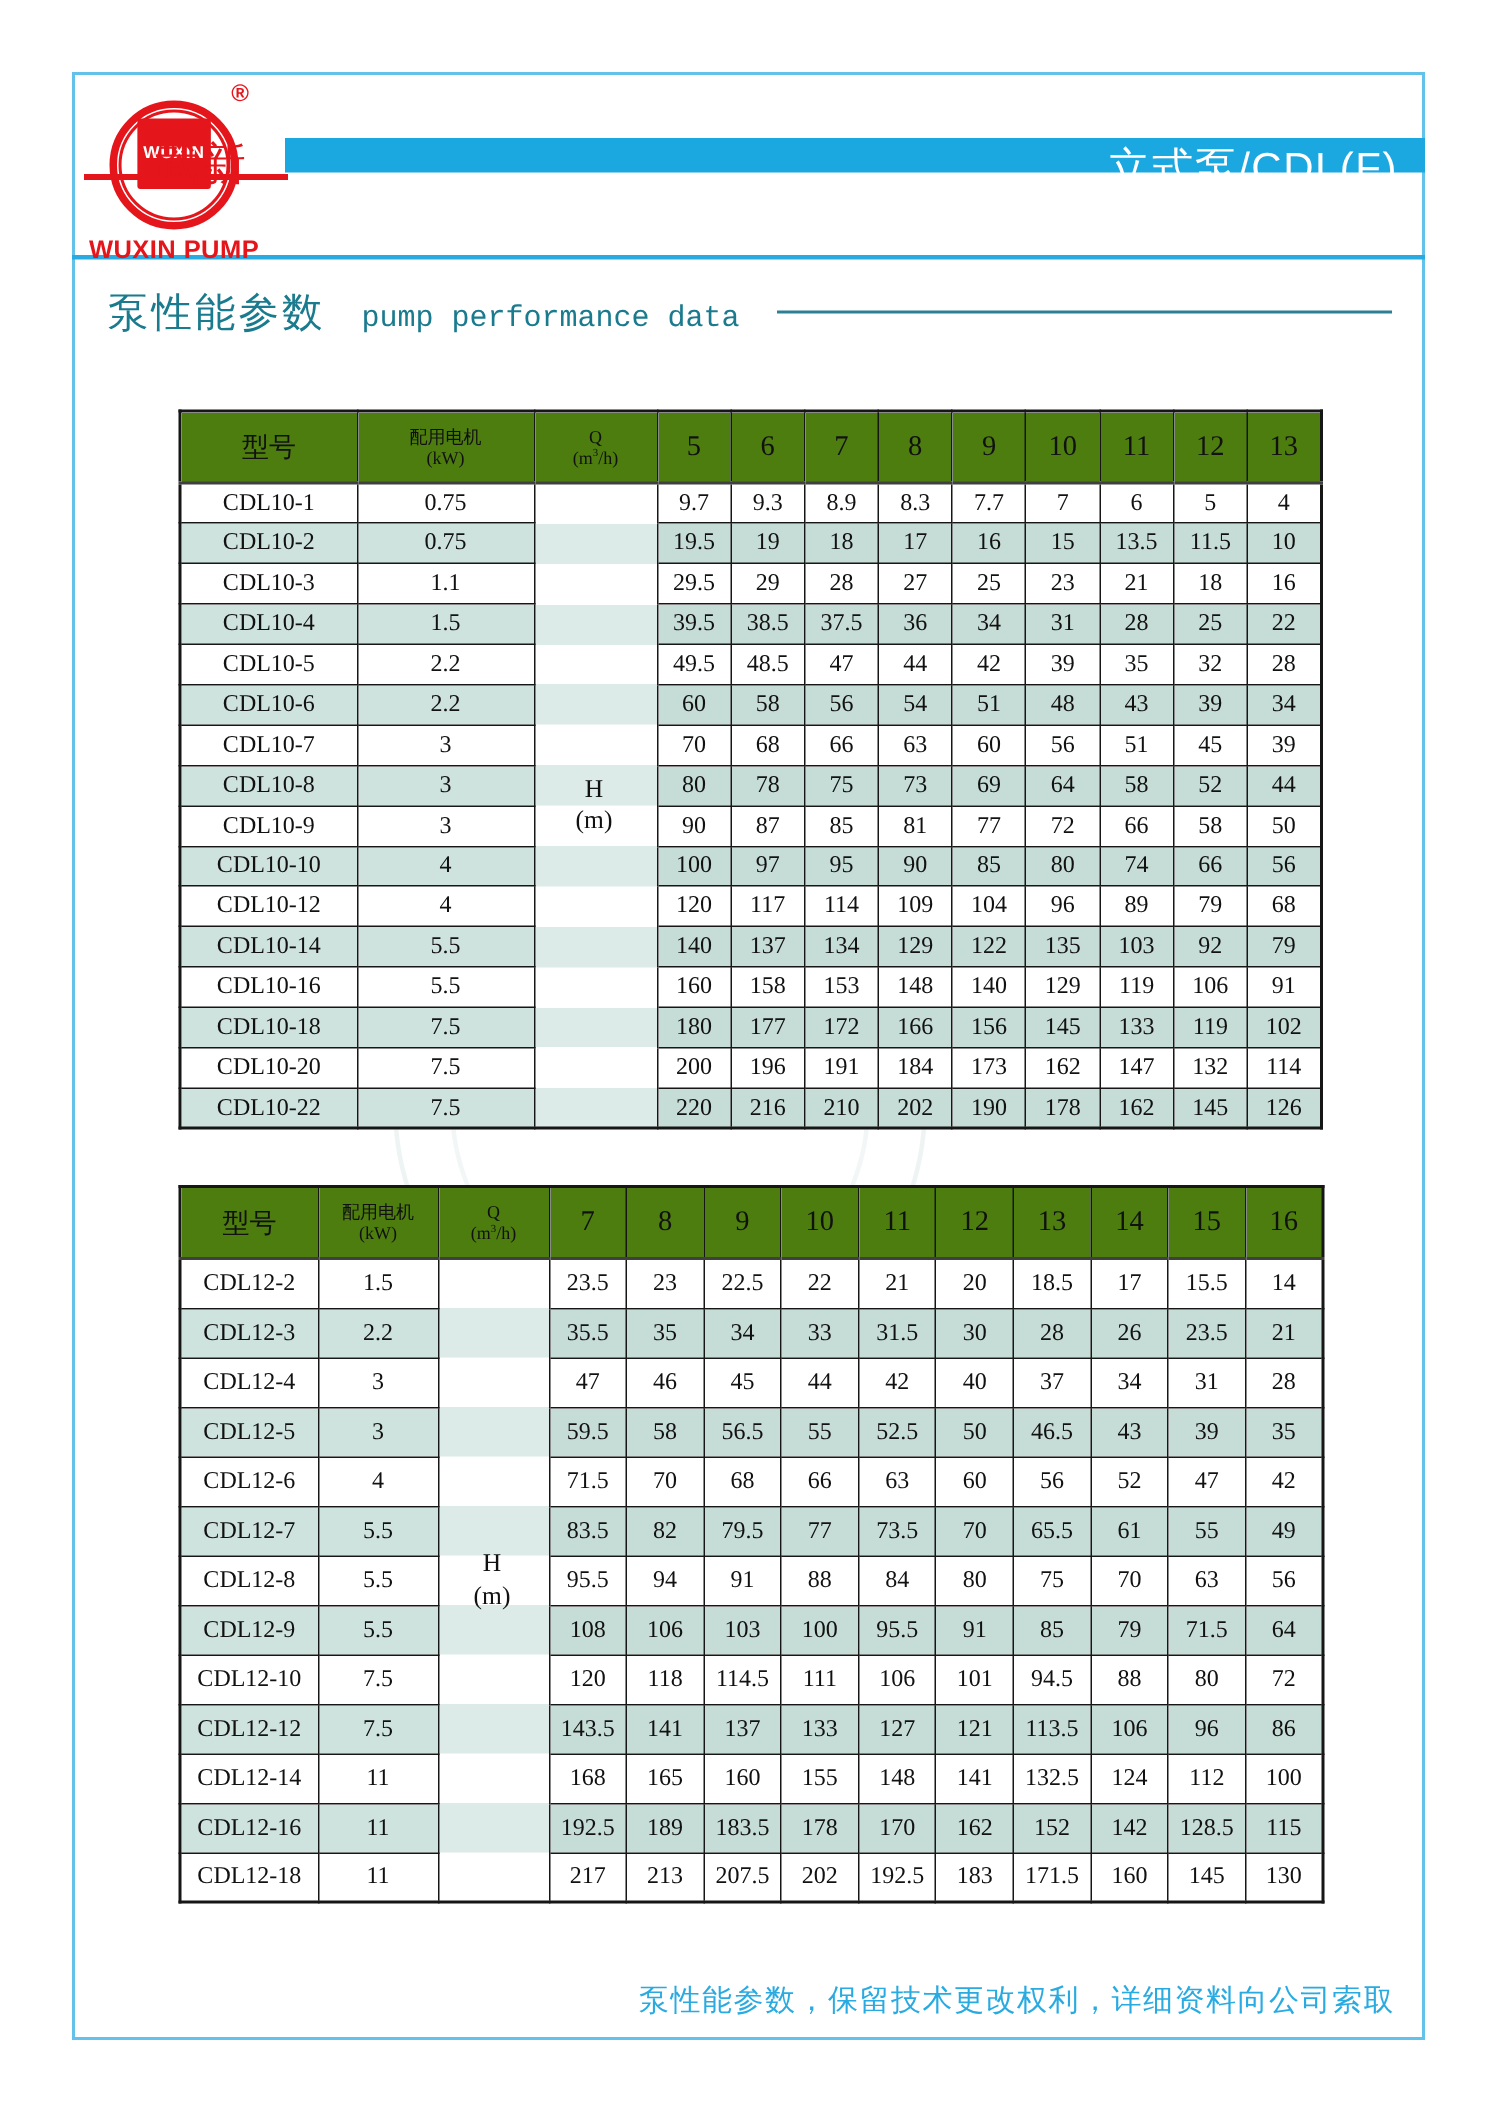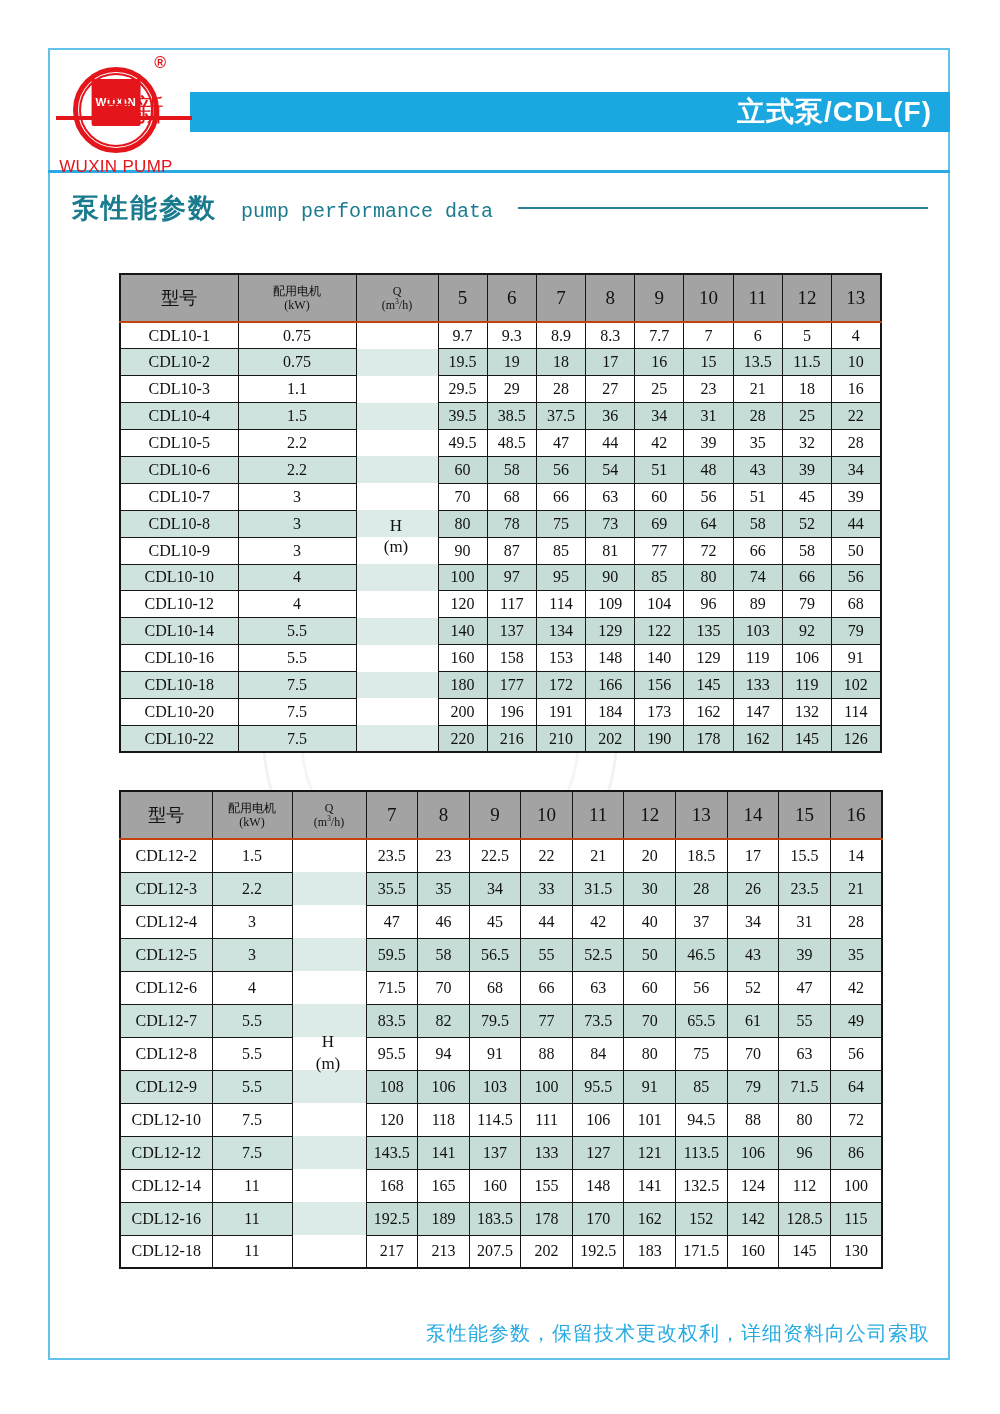--- a/index.html
+++ b/index.html
@@ -13,8 +13,8 @@
   .header-sep{position:absolute;left:48px;top:170px;width:902px;height:2.5px;background:#29abe2;z-index:1}
 
   
-  .banner{position:absolute;left:190px;top:92px;width:760px;height:40px;background:#1ba7e0;
-    color:#fff;font-weight:bold;font-size:28px;line-height:40px;text-align:right;
+  .banner{position:absolute;left:190px;top:92px;width:760px;height:23px;background:#1ba7e0;
+    color:#fff;font-weight:normal;font-size:28px;line-height:40px;text-align:right;
     padding-right:18px;box-sizing:border-box;letter-spacing:1px;z-index:2}
 
   

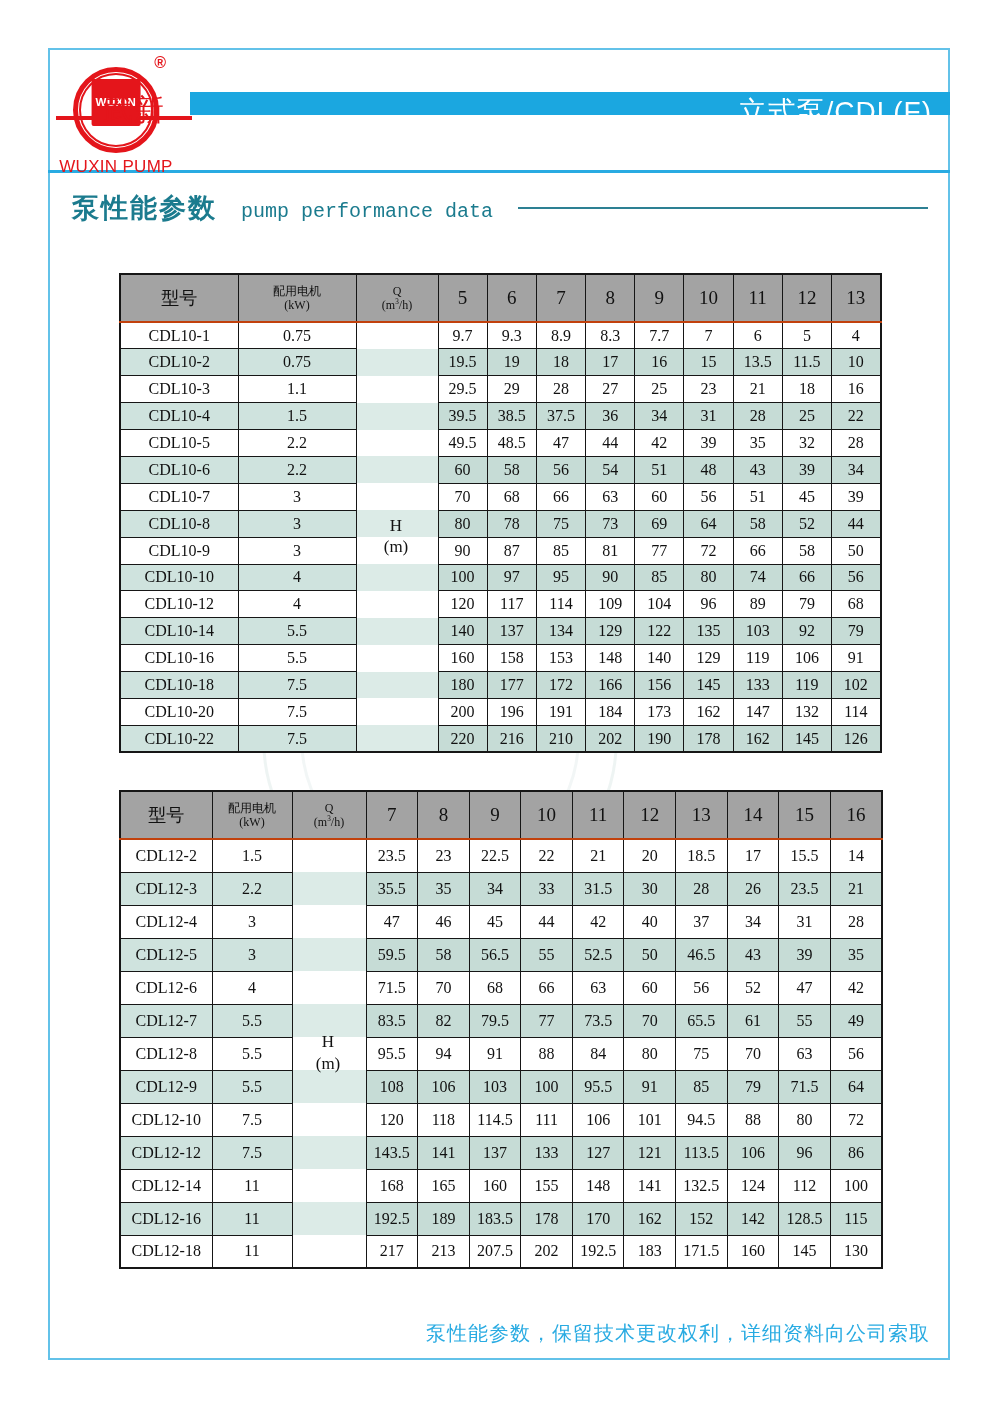--- a/index.html
+++ b/index.html
@@ -28,7 +28,7 @@
     font-weight:bold;font-size:11.5px;line-height:15px;padding:16px 4px;border-radius:2px;letter-spacing:.5px}
   .logo-cn{position:absolute;top:21px;left:18px;width:100%;text-align:center;color:#e4151b;
     font-size:30px;font-weight:400;letter-spacing:1px;line-height:1.1}
-  .logo-caption{margin-top:4px;text-align:center;color:#e4151b;font-weight:400;font-size:17px;letter-spacing:.3px}
+  .logo-caption{margin-top:4px;text-align:center;color:#e4151b;font-weight:700;font-size:17px;letter-spacing:.3px}
 
   
   .section-head{position:absolute;left:72px;top:190px;display:flex;align-items:baseline;gap:24px;color:#1b7b8e;z-index:2}

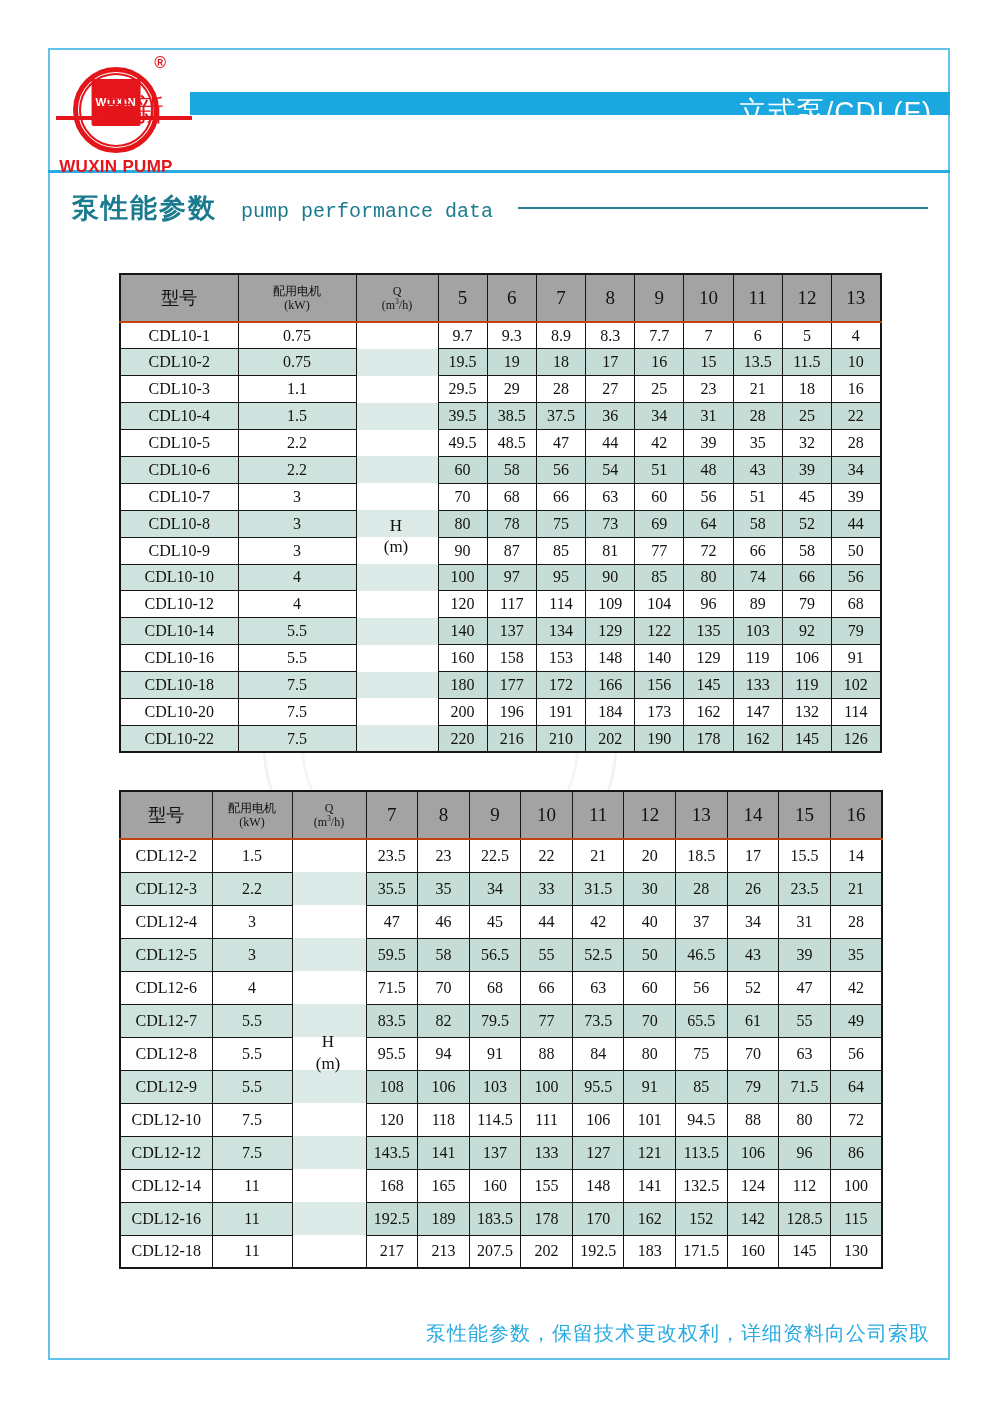--- a/index.html
+++ b/index.html
@@ -32,7 +32,7 @@
 
   
   .section-head{position:absolute;left:72px;top:190px;display:flex;align-items:baseline;gap:24px;color:#1b7b8e;z-index:2}
-  .sec-cn{font-size:27px;font-weight:bold;letter-spacing:2px}
+  .sec-cn{font-size:27px;font-weight:normal;letter-spacing:2px}
   .sec-en{font-size:20px;font-family:Liberation Mono, monospace}
   .sec-line{position:absolute;left:518px;top:207px;width:410px;height:2px;background:#2d8093;z-index:2}
 

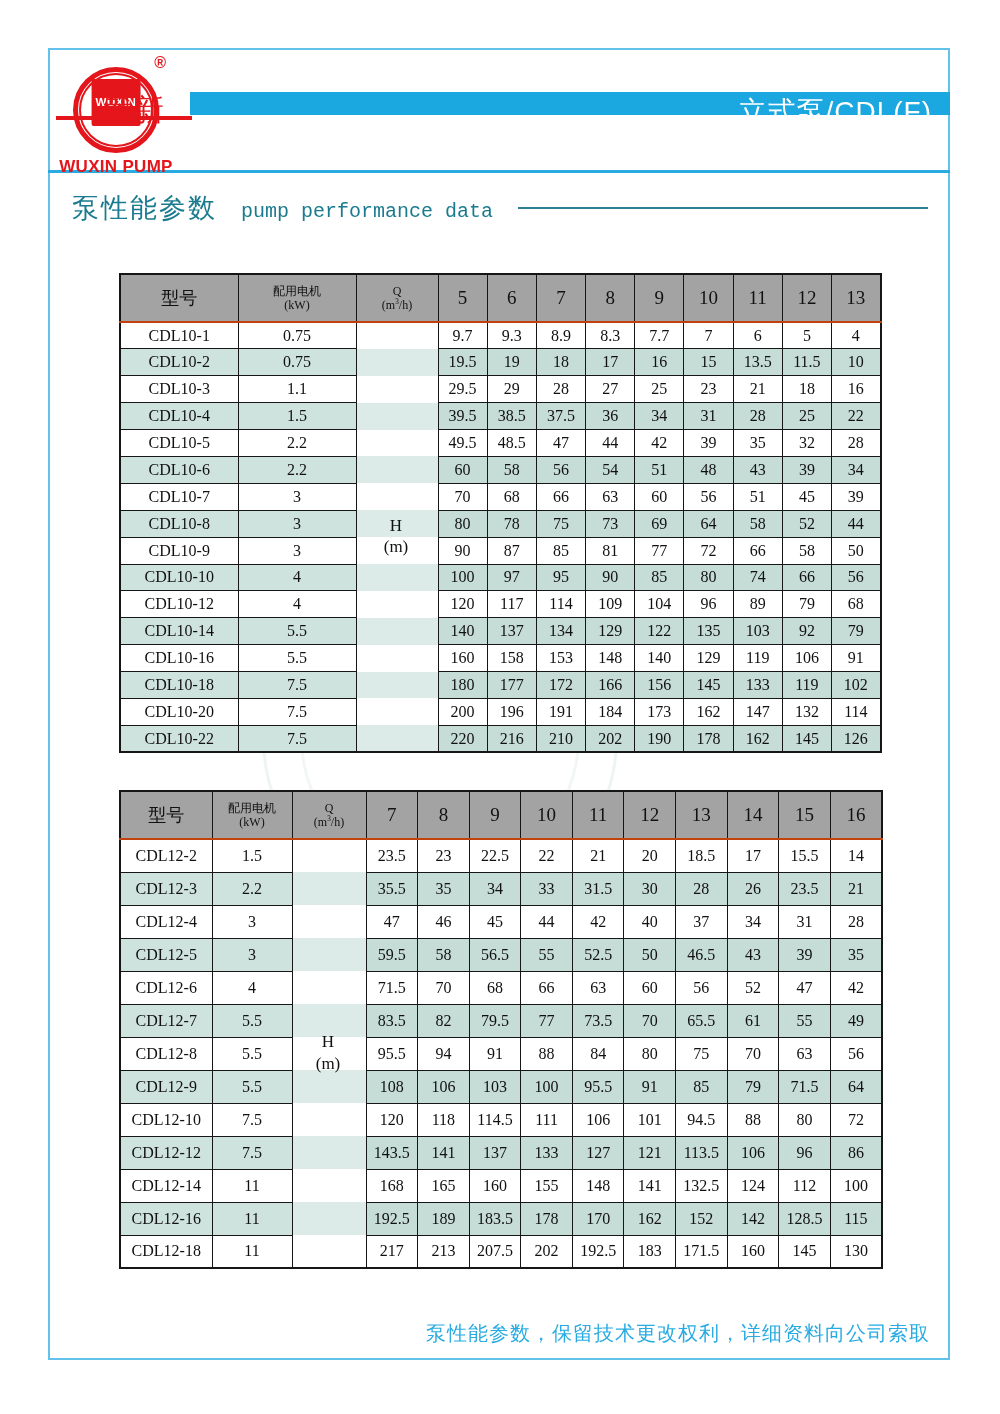--- a/index.html
+++ b/index.html
@@ -48,7 +48,7 @@
   table{border-collapse:collapse;table-layout:fixed;width:762px;background:#fff;border:2px solid #161616}
   th,td{border:1px solid #161616;text-align:center;vertical-align:middle;padding:0;color:#111;
     font-family:"Liberation Serif",serif;overflow:hidden}
-  thead th{background:#a3a3a3;border-bottom:2px solid #c2410c;font-weight:normal}
+  thead th{background:#4d7c0f;border-bottom:2px solid #404040;font-weight:normal}
   thead tr{height:48px}
   .t1 tbody tr{height:26.9px}
   .t2 tbody tr{height:33px}

